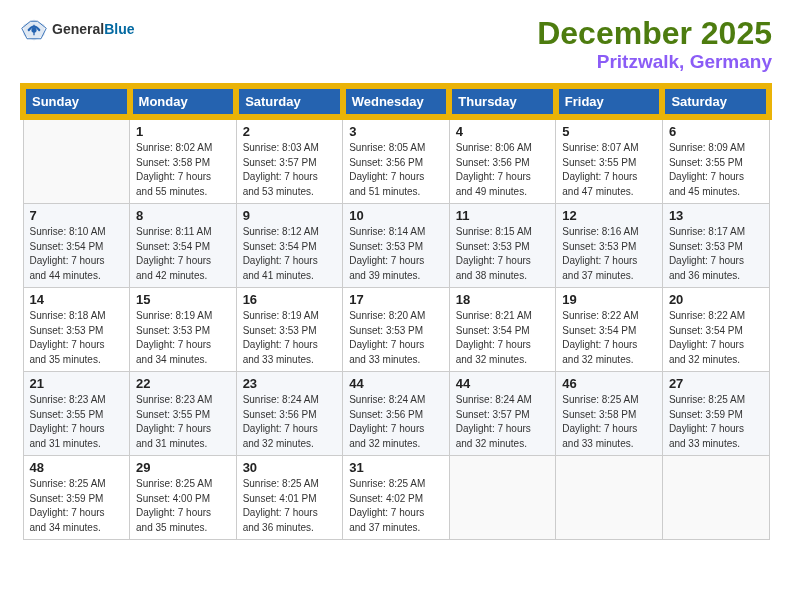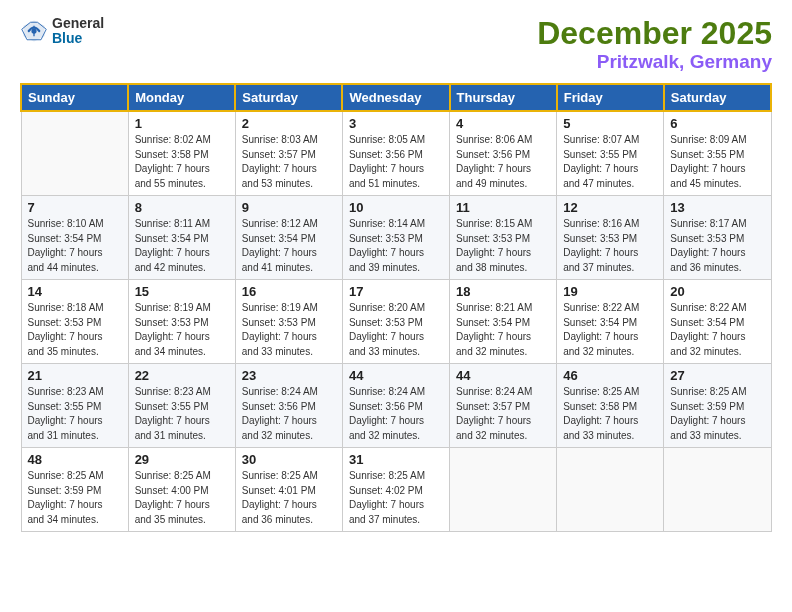--- a/index.html
+++ b/index.html
@@ -29,7 +29,6 @@
     }
     .logo-text {
       display: flex;
-      flex-direction: column;
       line-height: 1.1;
     }
     .logo-general {

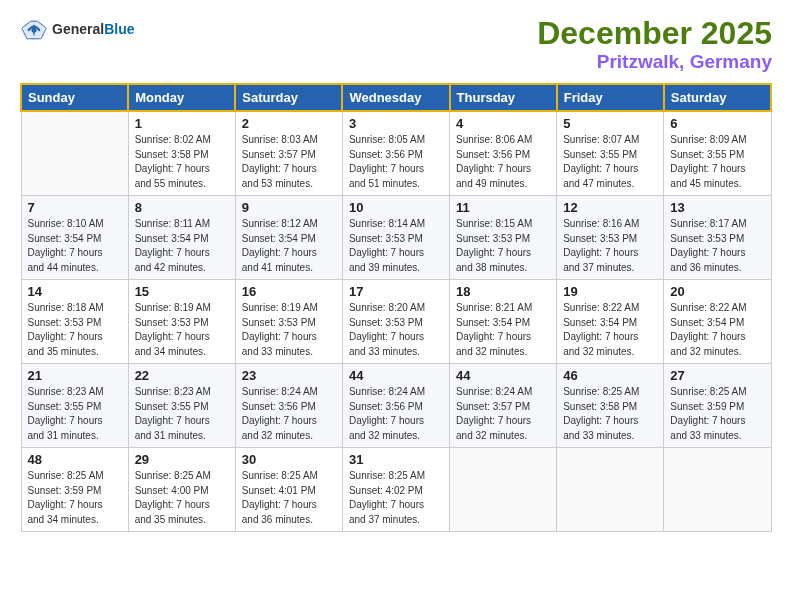--- a/index.html
+++ b/index.html
@@ -71,7 +71,7 @@
       padding: 5px 6px;
       font-size: 13px;
       font-weight: bold;
-      border: 2px solid #eab308;
+      border: 6px solid #eab308;
     }
     .calendar td {
       vertical-align: top;

